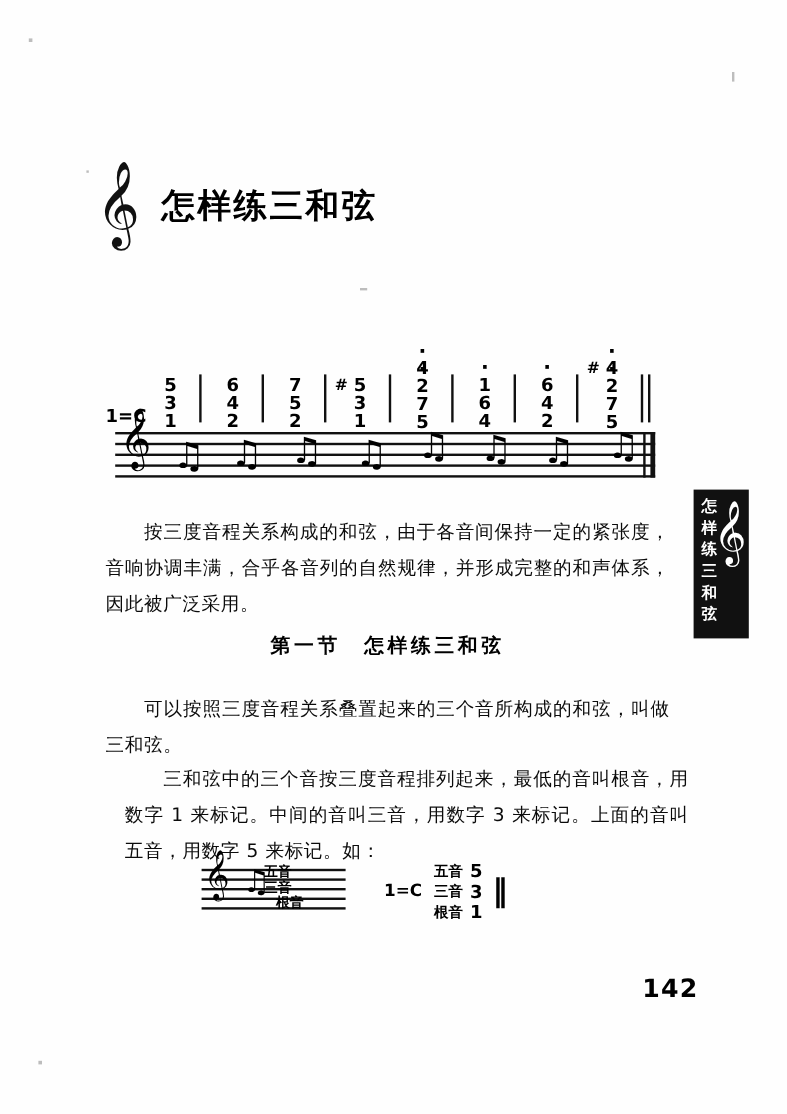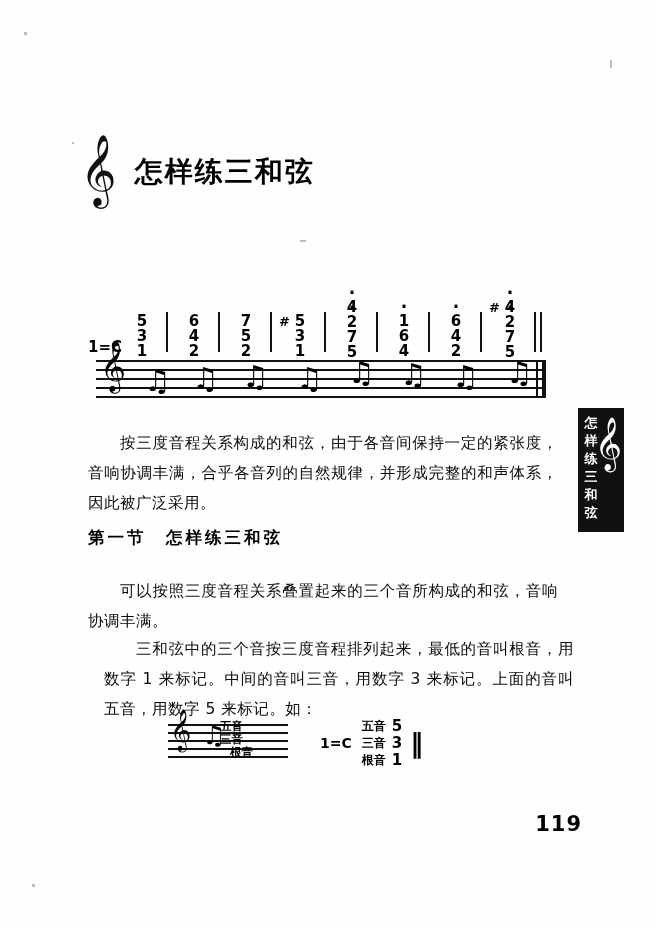--- a/index.html
+++ b/index.html
@@ -75,7 +75,7 @@
     left: 88px;
     top: 527px;
     width: 470px;
-    text-align: left;
+    text-align: center;
     font-size: 16.5px;
     font-weight: bold;
     letter-spacing: 3px;

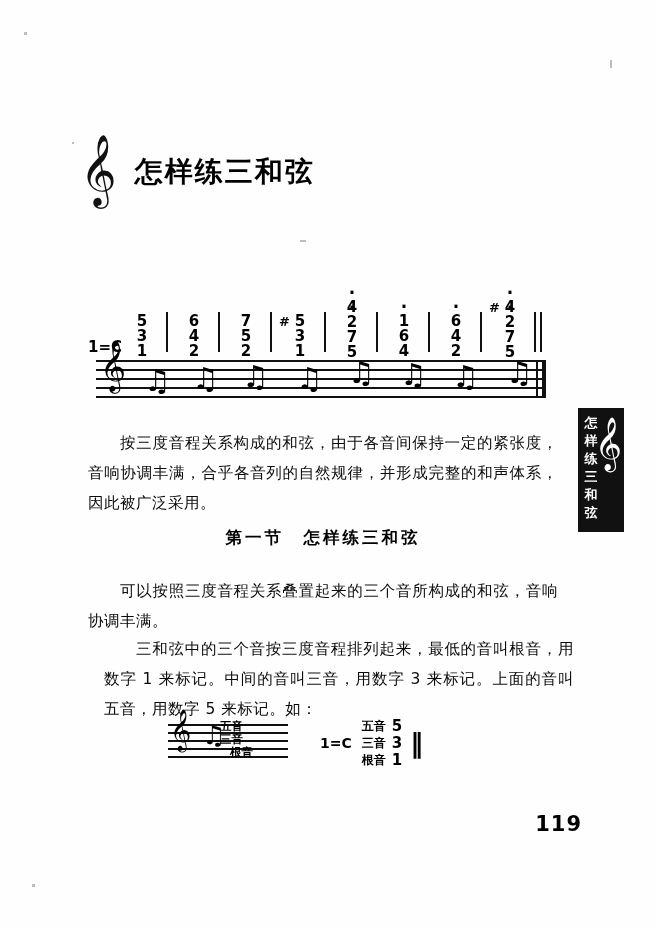--- a/index.html
+++ b/index.html
@@ -345,7 +345,7 @@
 
   <div class="section-title">第一节　怎样练三和弦</div>
 
-  <div class="para p3">可以按照三度音程关系叠置起来的三个音所构成的和弦，音响协调丰满。</div>
+  <div class="para p3">可以按照三度音程关系叠置起来的三个音所构成的和弦，叫做三和弦。</div>
   <div class="para p4">三和弦中的三个音按三度音程排列起来，最低的音叫根音，用数字 1 来标记。中间的音叫三音，用数字 3 来标记。上面的音叫五音，用数字 5 来标记。如：</div>
 
   <div class="music2">

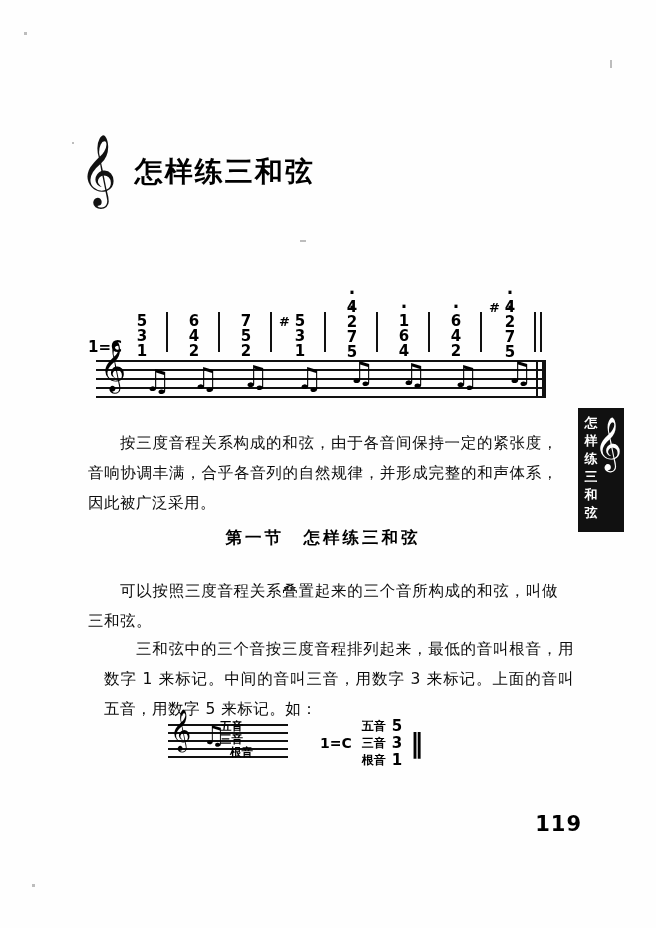--- a/index.html
+++ b/index.html
@@ -385,7 +385,7 @@
     <div class="clef">𝄞</div>
   </div>
 
-  <div class="page-num">119</div>
+  <div class="page-num">142</div>
 
 </div>
 

